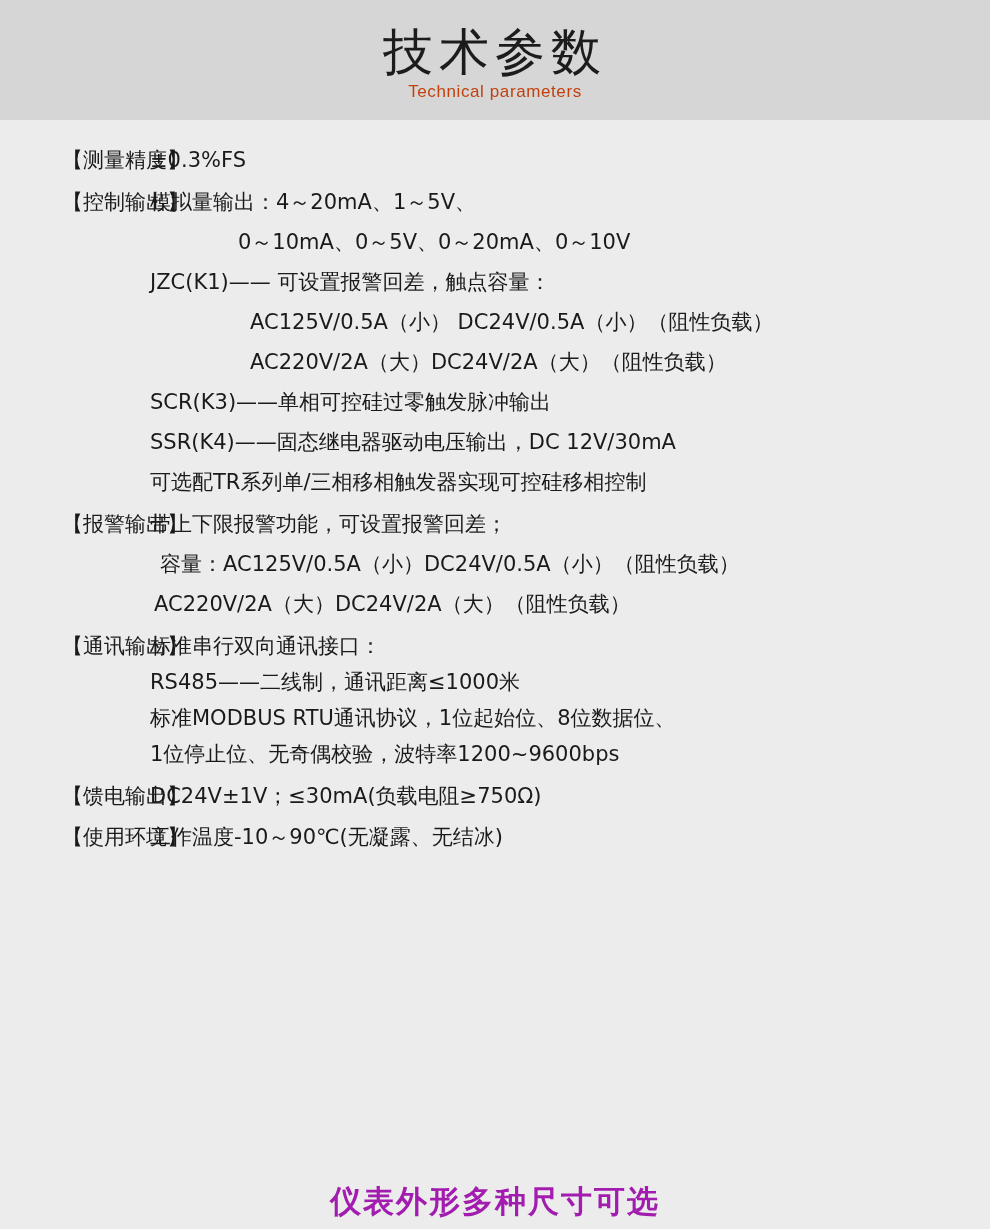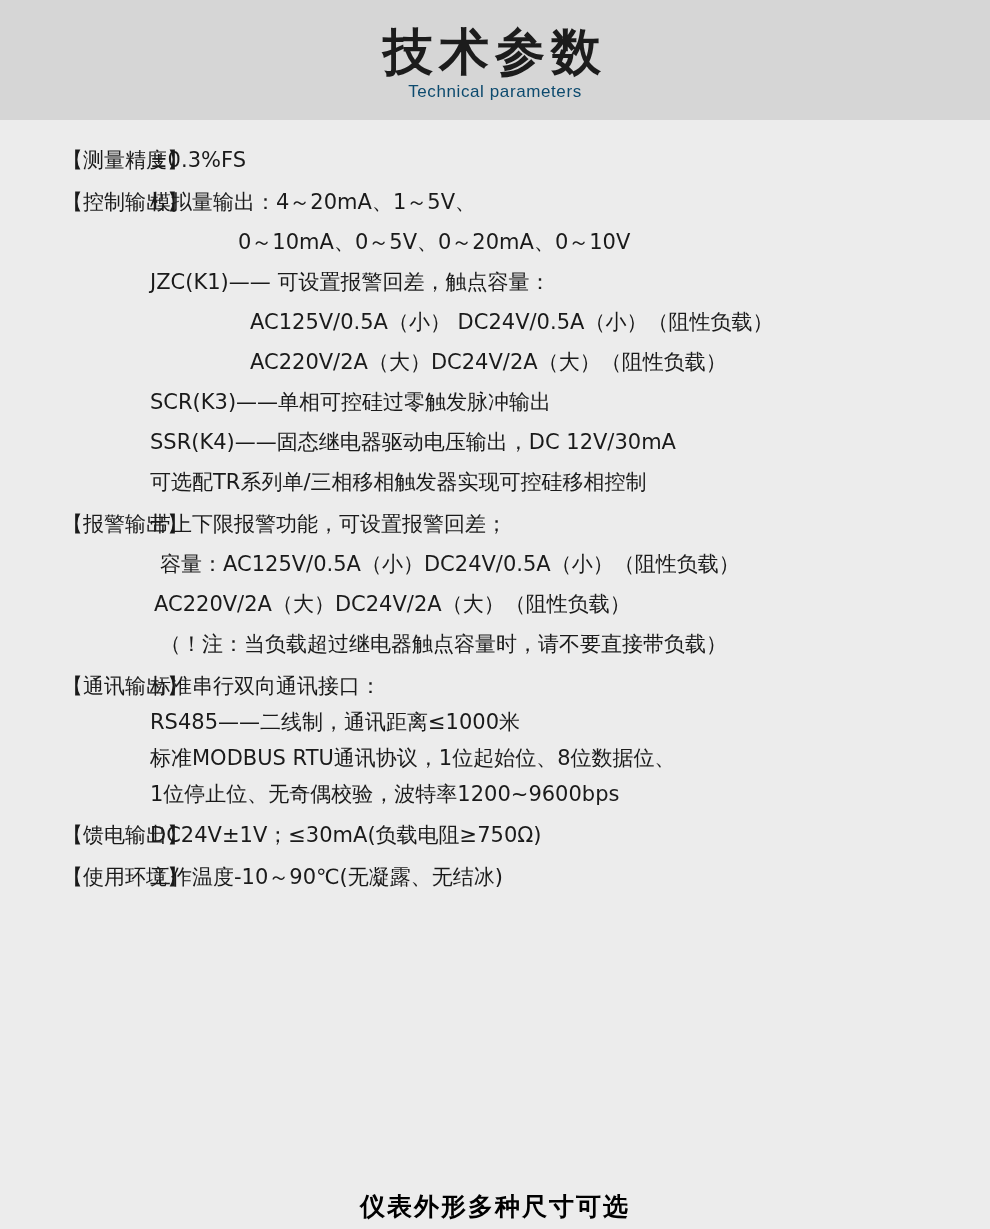--- a/index.html
+++ b/index.html
@@ -34,7 +34,7 @@
   }
   .header-title {
     font-size: 50px;
-    font-weight: bold;
+    font-weight: normal;
     letter-spacing: 6px;
     color: #1c1c1c;
     line-height: 1.05;

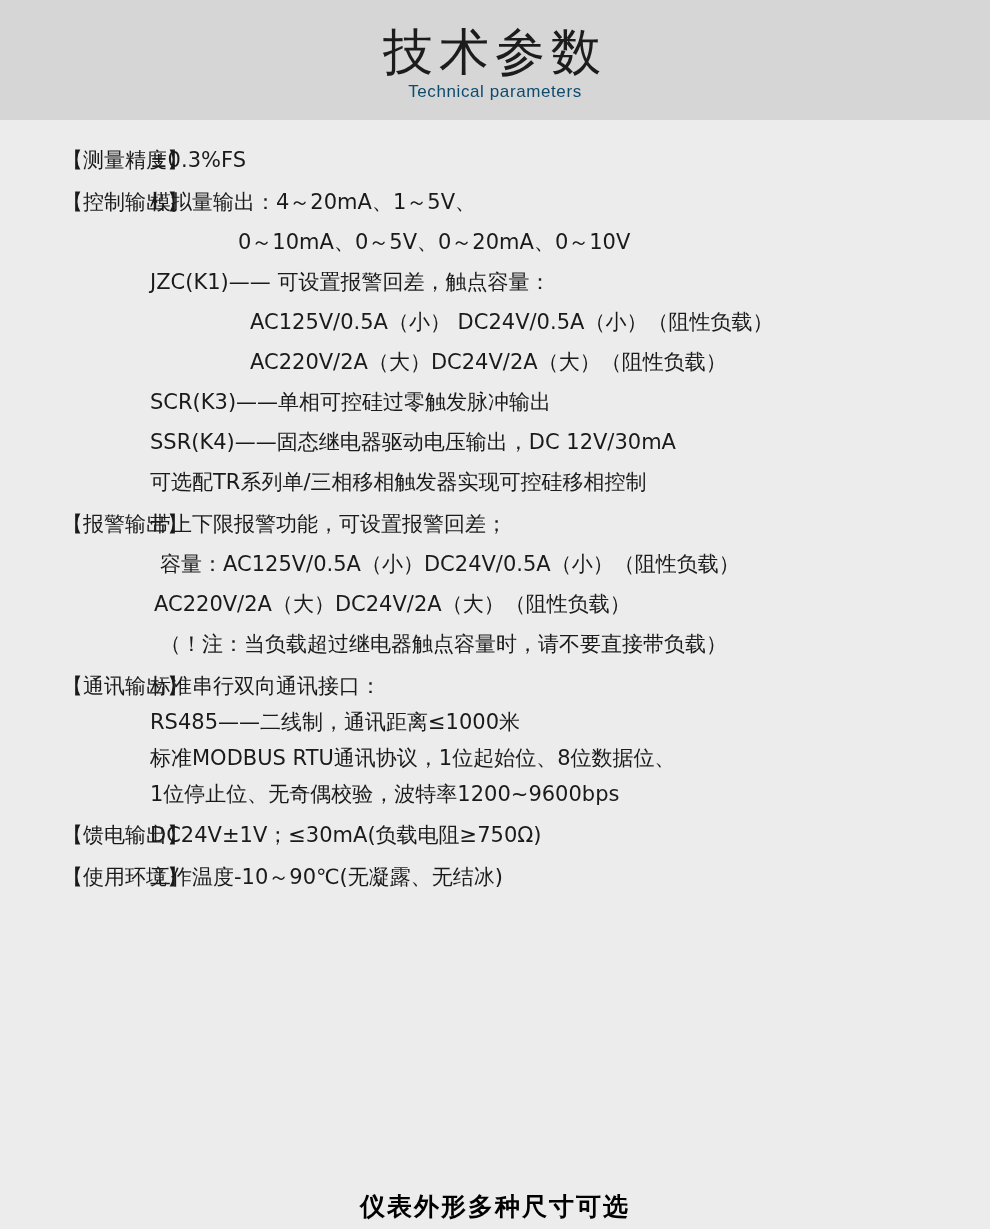--- a/index.html
+++ b/index.html
@@ -43,7 +43,7 @@
   .header-sub {
     margin-top: 4px;
     font-size: 17px;
-    color: #0c4a6e;
+    color: #c2410c;
     letter-spacing: 0.6px;
     font-family: "Liberation Sans", sans-serif;
   }

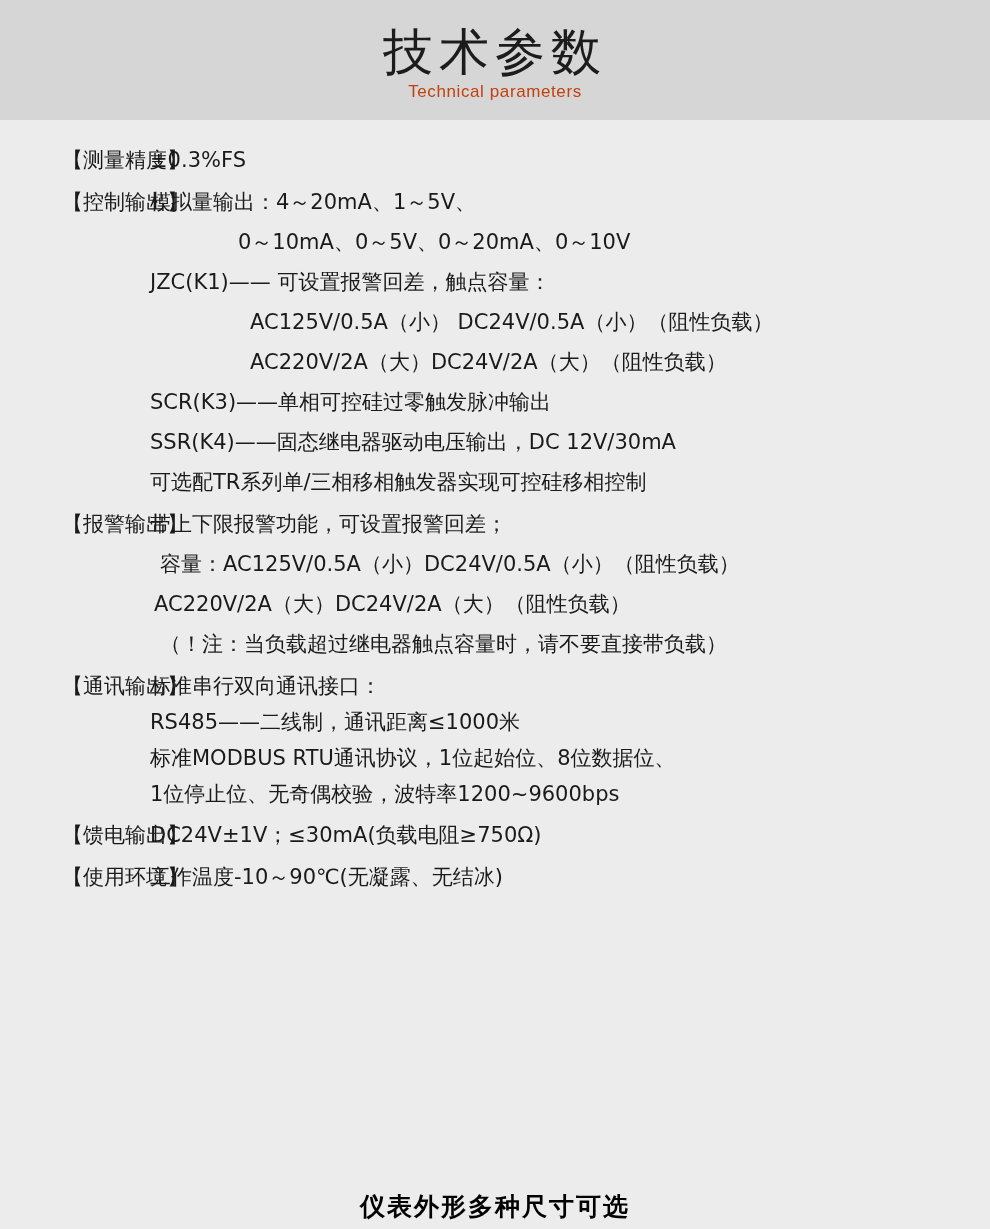--- a/index.html
+++ b/index.html
@@ -143,7 +143,6 @@
         <div class="val">带上下限报警功能，可设置报警回差；</div>
         <div class="val ind-3">容量：AC125V/0.5A（小）DC24V/0.5A（小）（阻性负载）</div>
         <div class="val ind-4">AC220V/2A（大）DC24V/2A（大）（阻性负载）</div>
-        <div class="val ind-3">（！注：当负载超过继电器触点容量时，请不要直接带负载）</div>
       </div>
     </div>
 

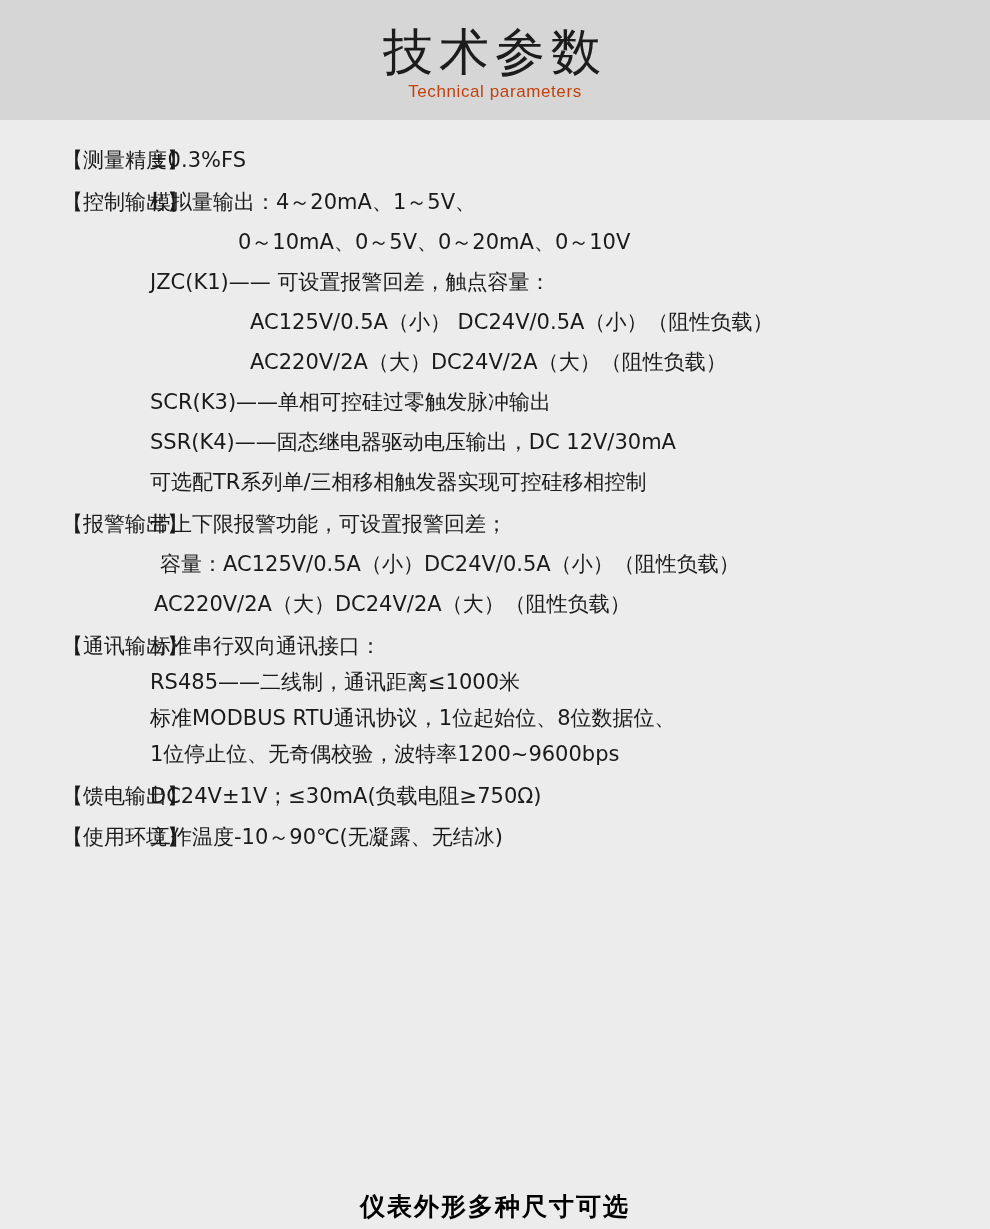--- a/index.html
+++ b/index.html
@@ -97,10 +97,10 @@
     text-align: center;
   }
   .footer-title {
-    font-size: 25px;
+    font-size: 31px;
     font-weight: bold;
     letter-spacing: 2px;
-    color: #000000;
+    color: #a21caf;
     font-family: "DejaVu Sans", "Liberation Sans", sans-serif;
   }
 </style>

